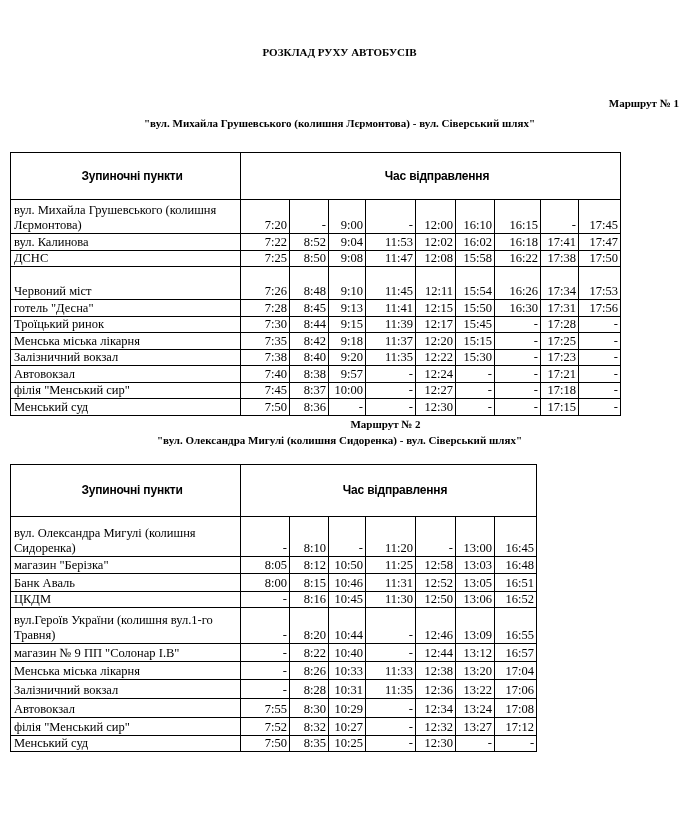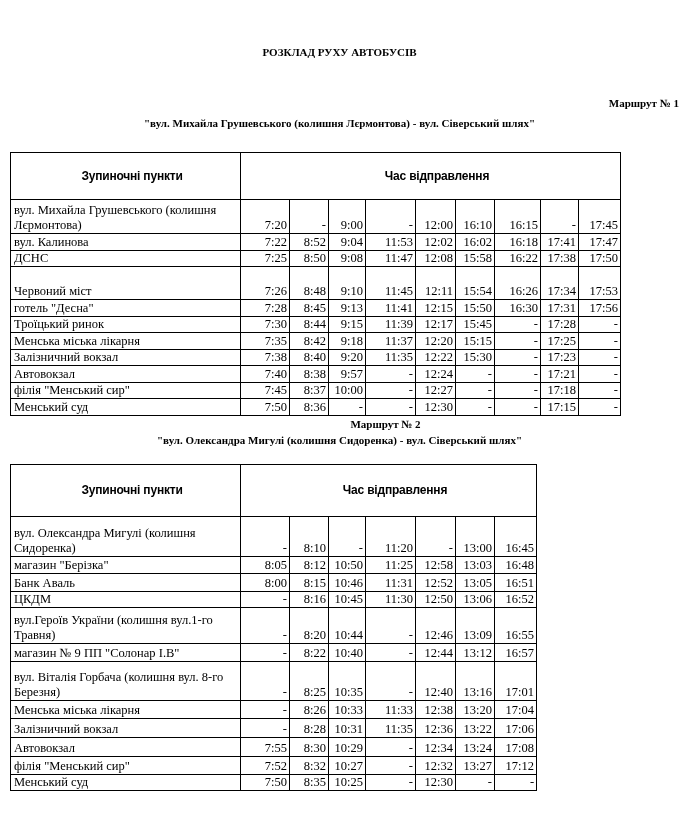--- a/index.html
+++ b/index.html
@@ -264,16 +264,6 @@
         <td class="val">13:12</td>
         <td class="val">16:57</td>
       </tr>
-      <tr style="height: 39px;">
-        <td class="name">вул. Віталія Горбача (колишня вул. 8-го Березня)</td>
-        <td class="val">-</td>
-        <td class="val">8:25</td>
-        <td class="val">10:35</td>
-        <td class="val">-</td>
-        <td class="val">12:40</td>
-        <td class="val">13:16</td>
-        <td class="val">17:01</td>
-      </tr>
       <tr style="height: 18px;">
         <td class="name">Менська міська лікарня</td>
         <td class="val">-</td>

